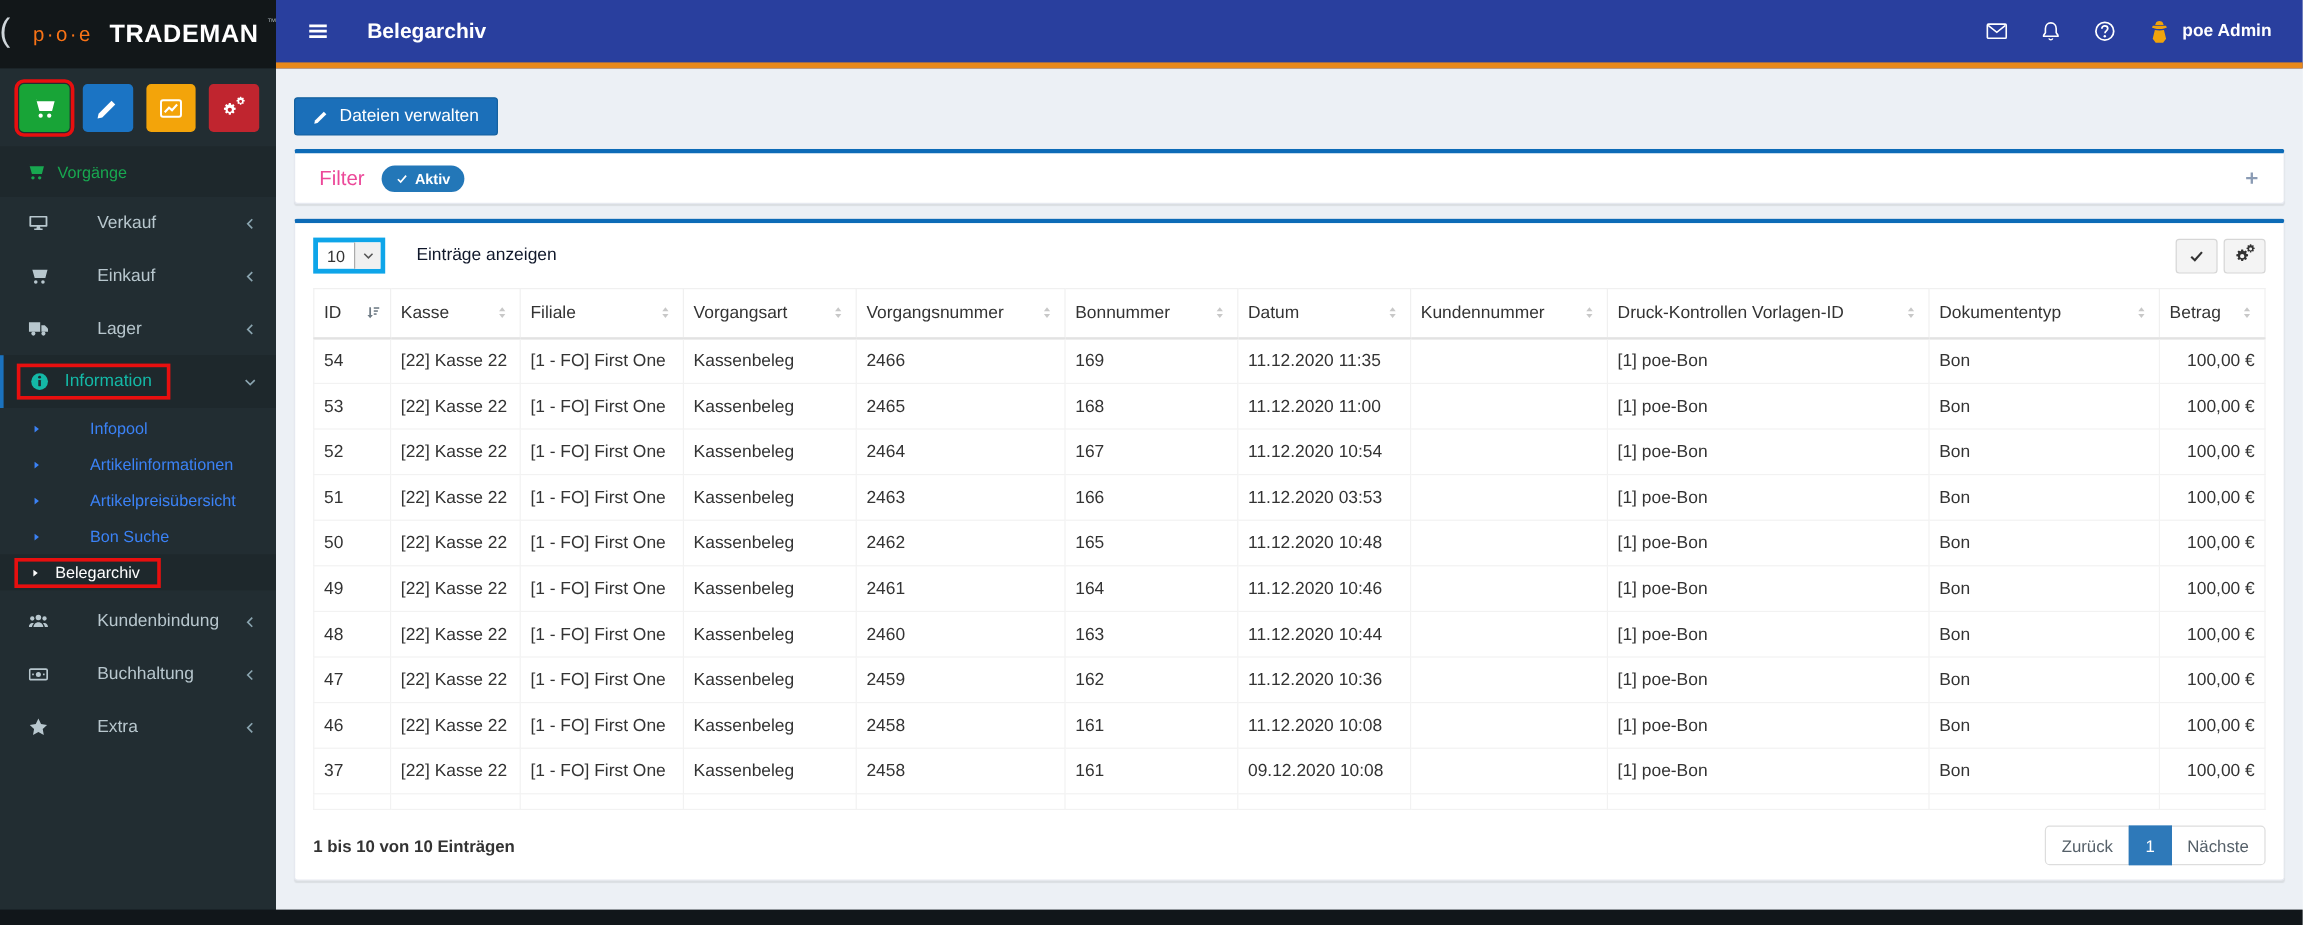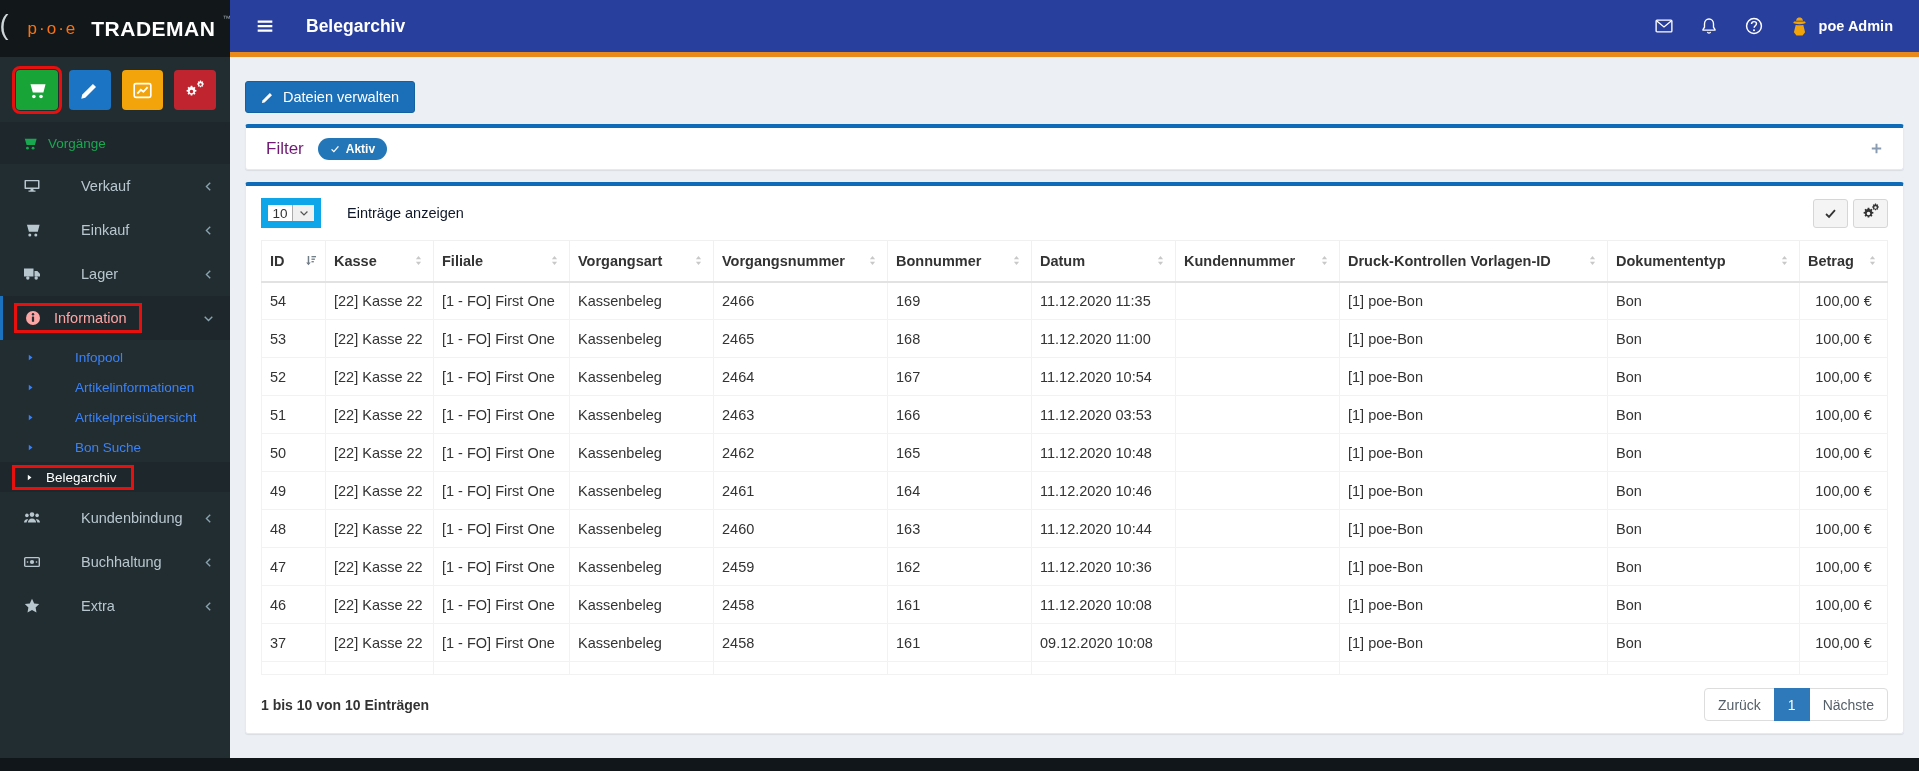--- a/index.html
+++ b/index.html
@@ -63,7 +63,7 @@
 
   .filter-card { background:#fff; border:1px solid #e6e9f0; border-top:4px solid #0d6bb7; border-radius:3px;
     box-shadow:0 1px 1px rgba(0,0,0,.08); height:46px; padding:0 20px; display:flex; align-items:center; margin-bottom:12px; }
-  .filter-title { font-size:17px; color:#701a75; }
+  .filter-title { font-size:17px; color:#ec4899; }
   .badge-aktiv { margin-left:14px; background:#2377b8; color:#fff; font-size:12px; font-weight:bold; border-radius:11px;
     height:22px; padding:0 12px; display:inline-flex; align-items:center; gap:6px; }
   .badge-aktiv svg { width:10px; height:10px; }

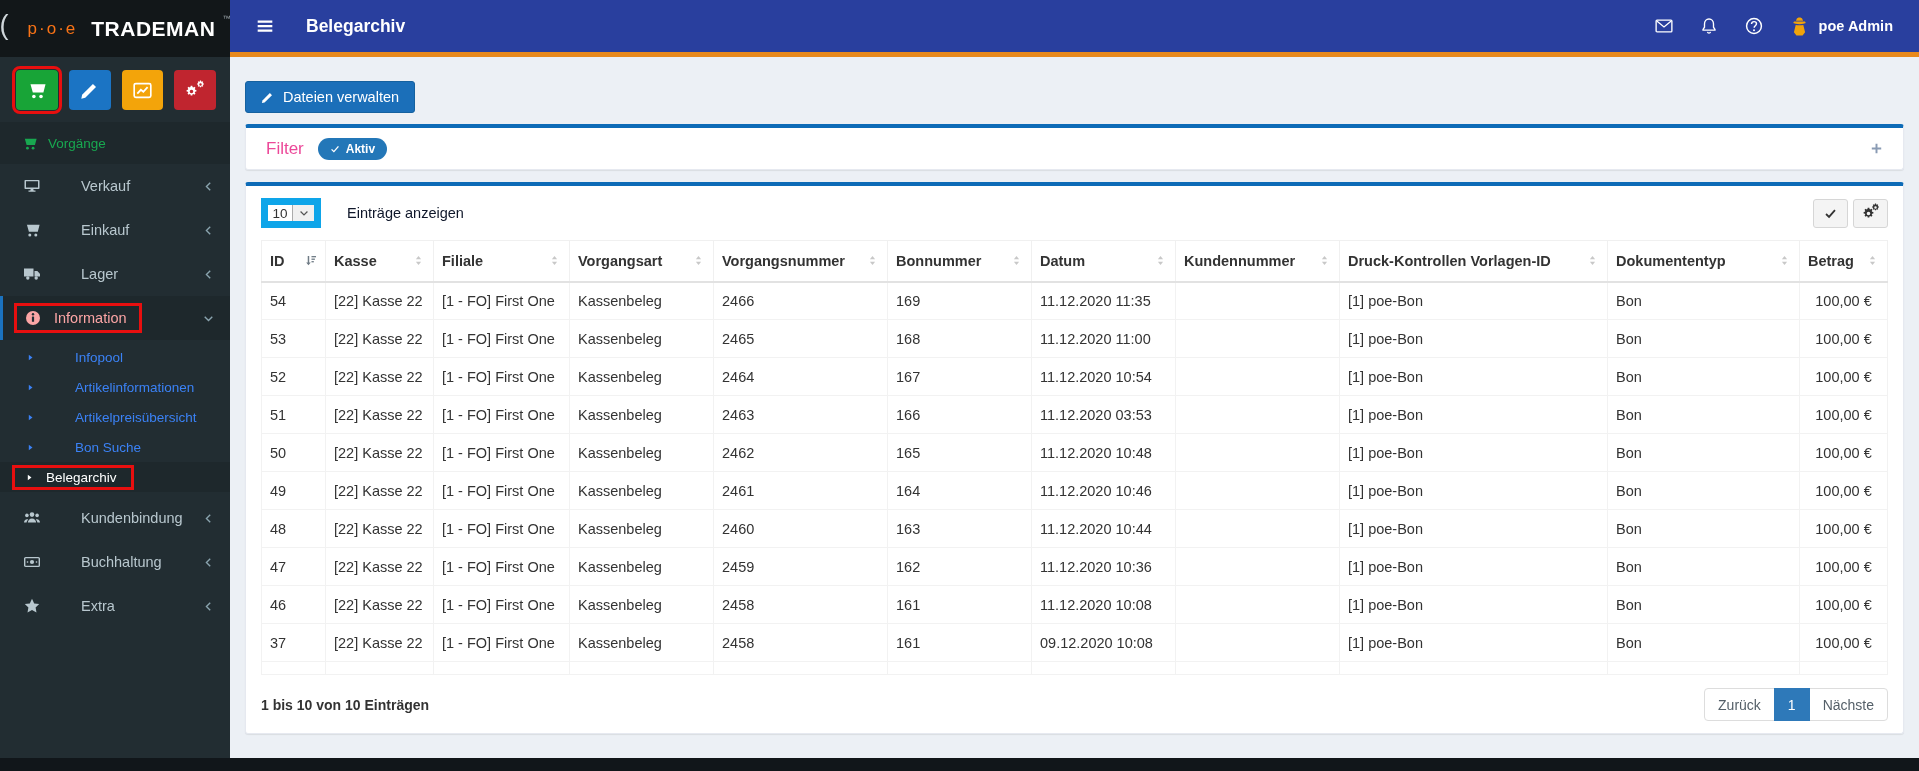--- a/index.html
+++ b/index.html
@@ -73,7 +73,7 @@
   .table-card { background:#fff; border:1px solid #e6e9f0; border-top:4px solid #0d6bb7; border-radius:3px;
     box-shadow:0 1px 1px rgba(0,0,0,.08); padding:12px 15px; }
   .controls { display:flex; align-items:center; margin-bottom:12px; }
-  .select-box { width:60px; height:30px; border:7px solid #0ea5e9; background:#fff; display:flex; cursor:pointer;justify-content:flex-end; }
+  .select-box { width:60px; height:30px; border:4px solid #0ea5e9; background:#fff; display:flex; cursor:pointer;justify-content:flex-end; }
   .select-value { flex:1; display:flex; align-items:center; justify-content:center; font-size:13.5px; color:#333; }
   .select-arrow { width:22px; border-left:1px solid #ababab; background:#f0f0f0; display:flex; align-items:center; justify-content:center; color:#555; }
   .select-arrow svg { width:10px; height:10px; }

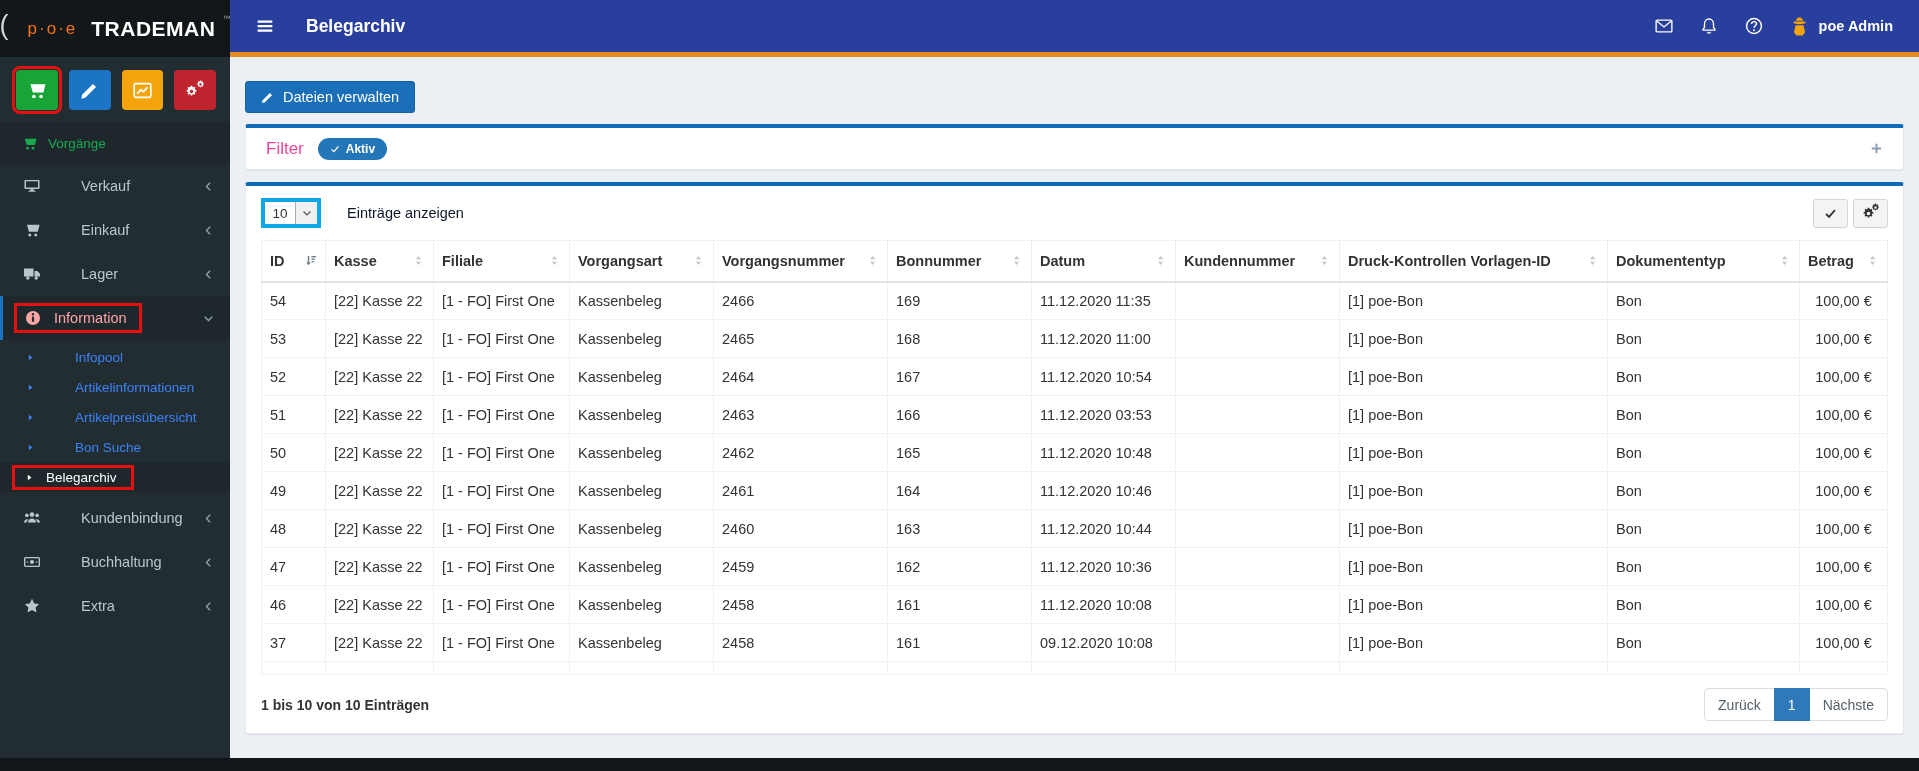--- a/index.html
+++ b/index.html
@@ -85,7 +85,7 @@
 
   table { width:100%; border-collapse:collapse; table-layout:fixed; }
   th { border:1px solid #f0f0f0; border-bottom:2px solid #e2e2e2; height:41px; padding:0 8px; text-align:left;
-    font-size:14.5px; font-weight:bold; color:#333; cursor:pointer; }
+    font-size:14.5px; font-weight:normal; color:#333; cursor:pointer; }
   .th-inner { display:flex; align-items:center; justify-content:space-between; gap:5px; }
   .th-sort { display:flex; flex-shrink:0; }
   .th-sort svg { width:13px; height:13px; }

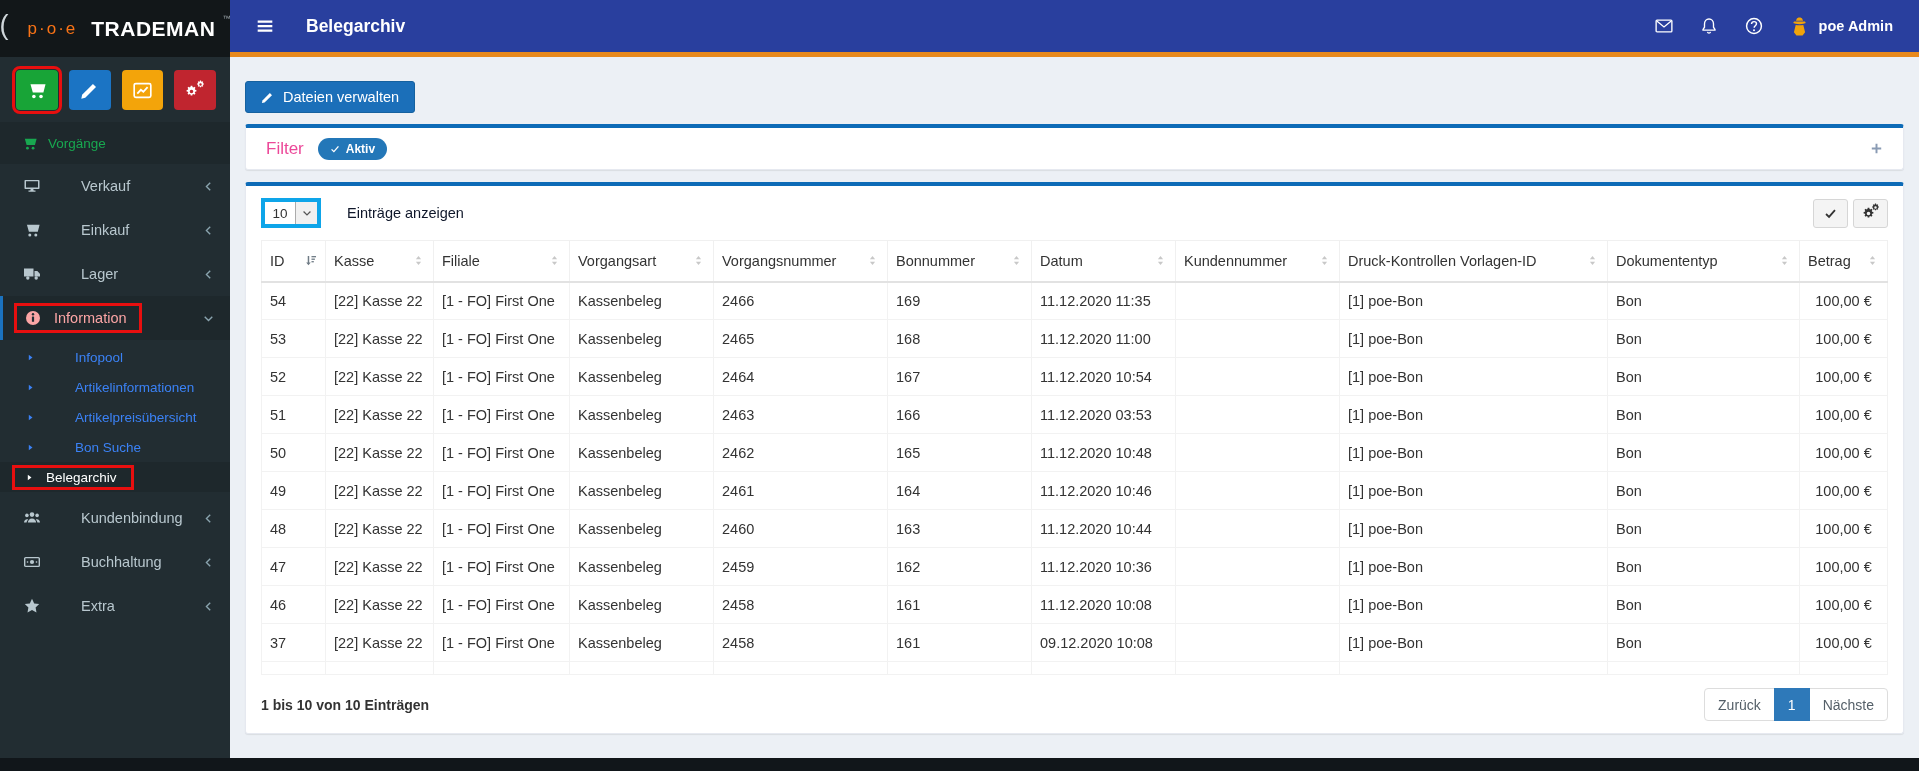--- a/index.html
+++ b/index.html
@@ -90,7 +90,7 @@
   .th-sort { display:flex; flex-shrink:0; }
   .th-sort svg { width:13px; height:13px; }
   td { border:1px solid #f2f2f2; height:38px; padding:0 8px; font-size:14.5px; color:#333; overflow:hidden; white-space:nowrap; }
-  .td-right { text-align:center; }
+  .td-right { text-align:right; }
   .empty-row td { height:13px; }
 
   .summary-row { display:flex; align-items:center; margin-top:13px; }

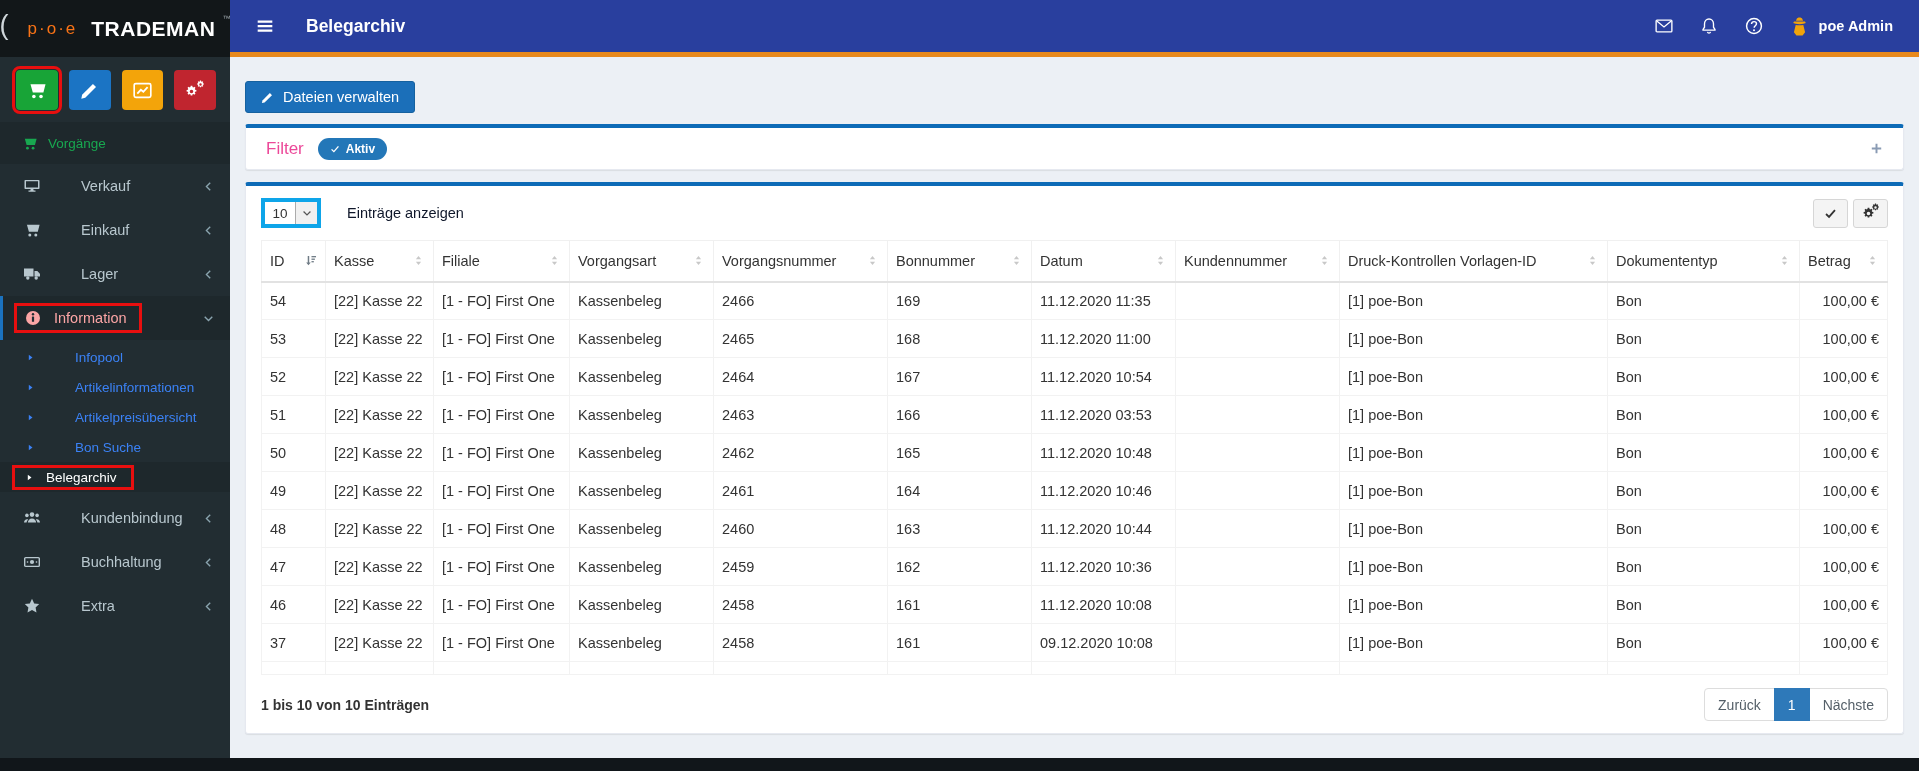--- a/index.html
+++ b/index.html
@@ -31,7 +31,7 @@
   .nav-item .mi svg { width:16px; height:16px; }
   .nav-item .chev { margin-left:auto; color:#8aa4af; display:flex; }
   .nav-item .chev svg { width:11px; height:11px; }
-  .nav-item.active { background:#1e282c; border-left:3px solid #1b72be; padding-left:19px; color:#fca5a5; }
+  .nav-item.active { background:#1e282c; border-left:3px solid #1b72be; padding-left:19px; color:#14b8a6; }
   .plain-wrap { display:flex; align-items:center;gap:28px; }
   .ann-wrap { display:flex; align-items:center; border:3px solid #e80f0f; padding:4px 12px 4px 6px; margin-left:-8px; }
   .submenu { padding:2px 0 4px; }

